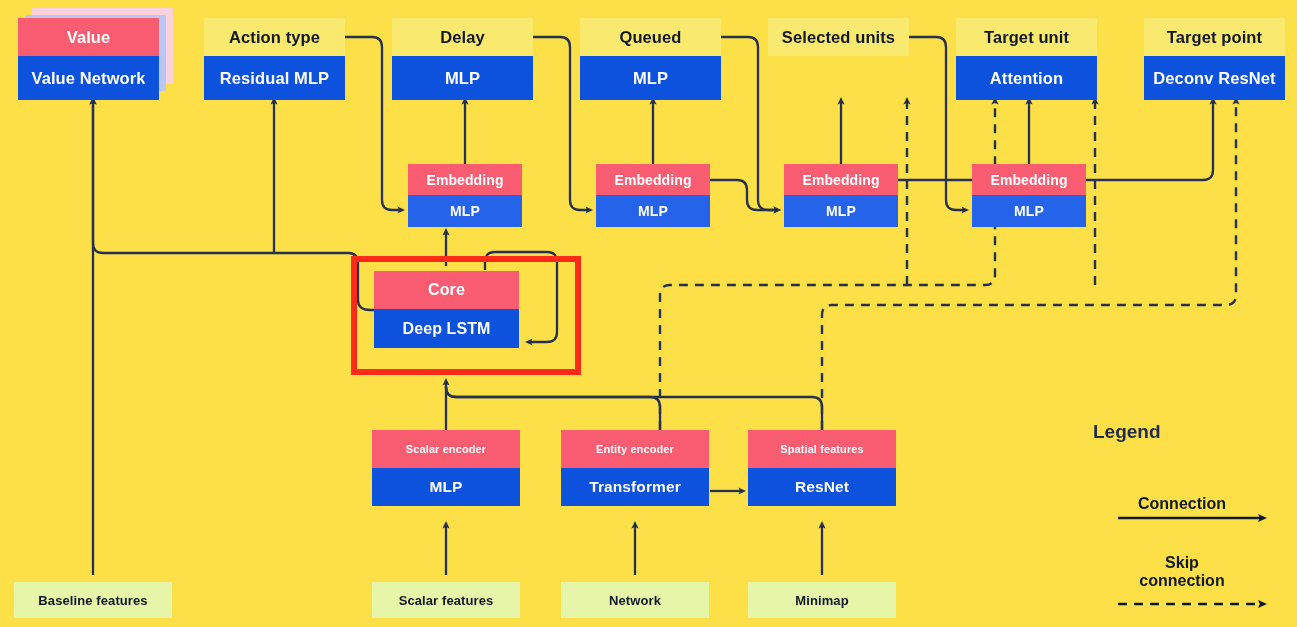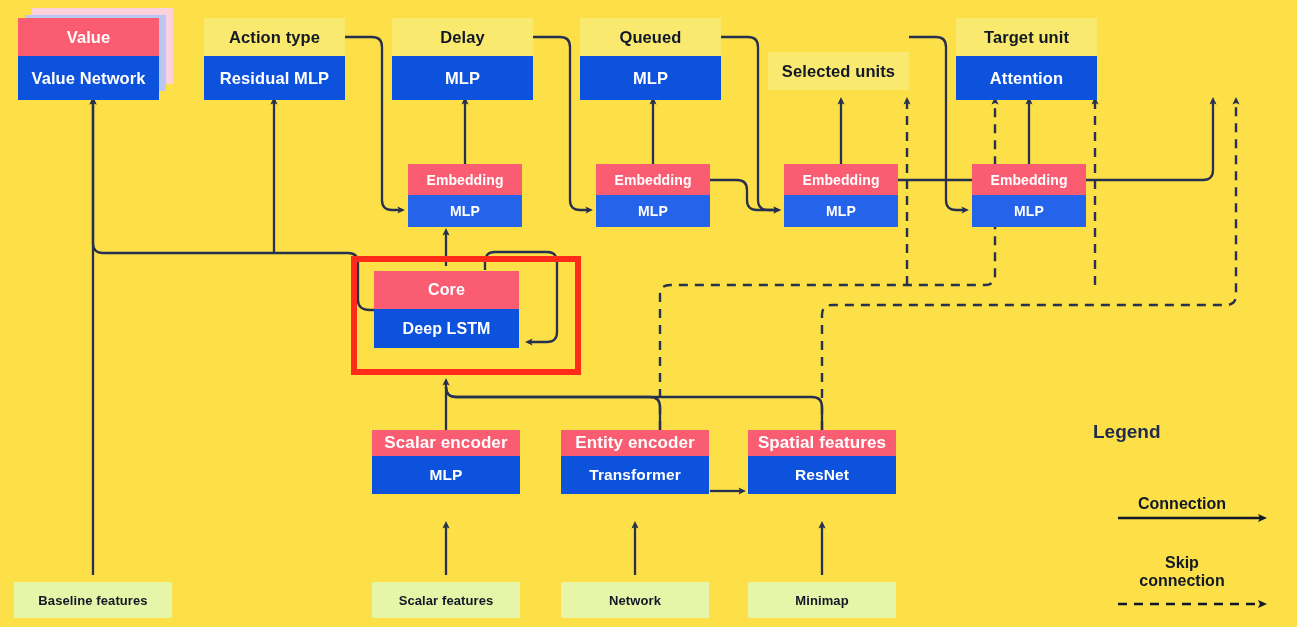--- a/index.html
+++ b/index.html
@@ -159,7 +159,7 @@
     <div class="cell bot c-nn">MLP</div>
   </div>
 
-  <div class="node head" style="left:768px;top:18px;margin-top:34px;">
+  <div class="node head" style="left:768px;top:18px;">
     <div class="cell top c-action">Selected units</div>
   </div>
 

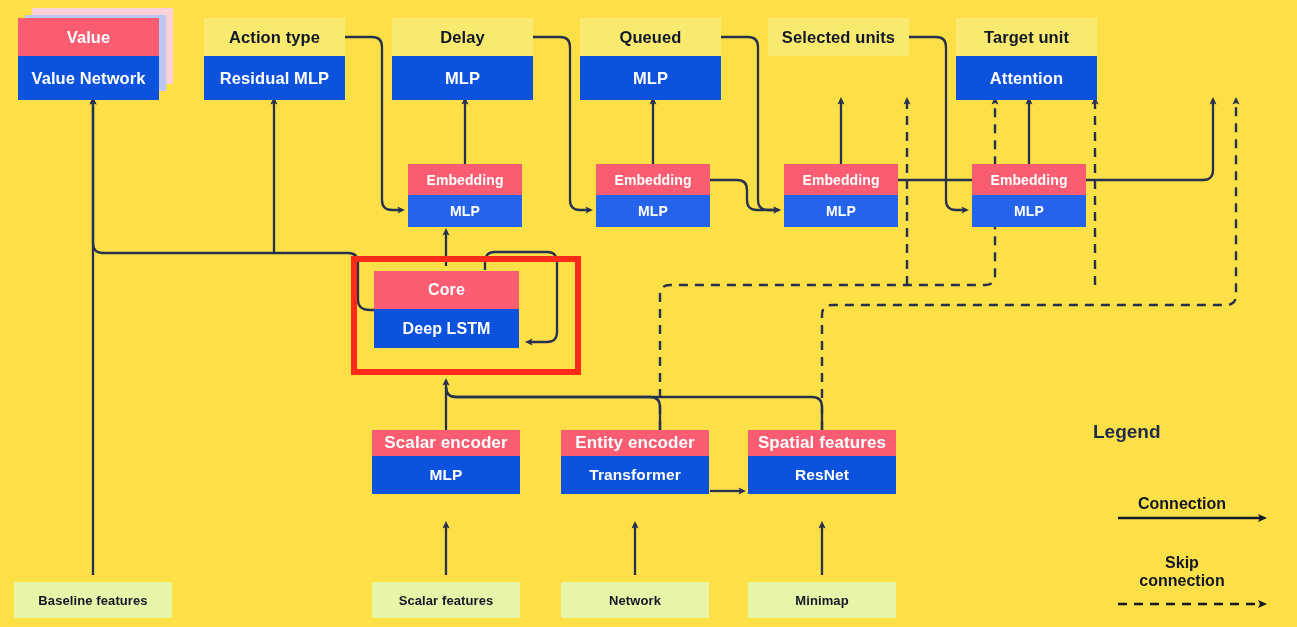--- a/index.html
+++ b/index.html
@@ -168,6 +168,10 @@
     <div class="cell bot c-nn">Attention</div>
   </div>
 
+  <div class="node head" style="left:1144px;top:18px;">
+    <div class="cell top c-action">Target point</div>
+    <div class="cell bot c-nn">Deconv ResNet</div>
+  </div>
 
   <div class="node emb" style="left:408px;top:164px;">
     <div class="cell top c-output">Embedding</div>

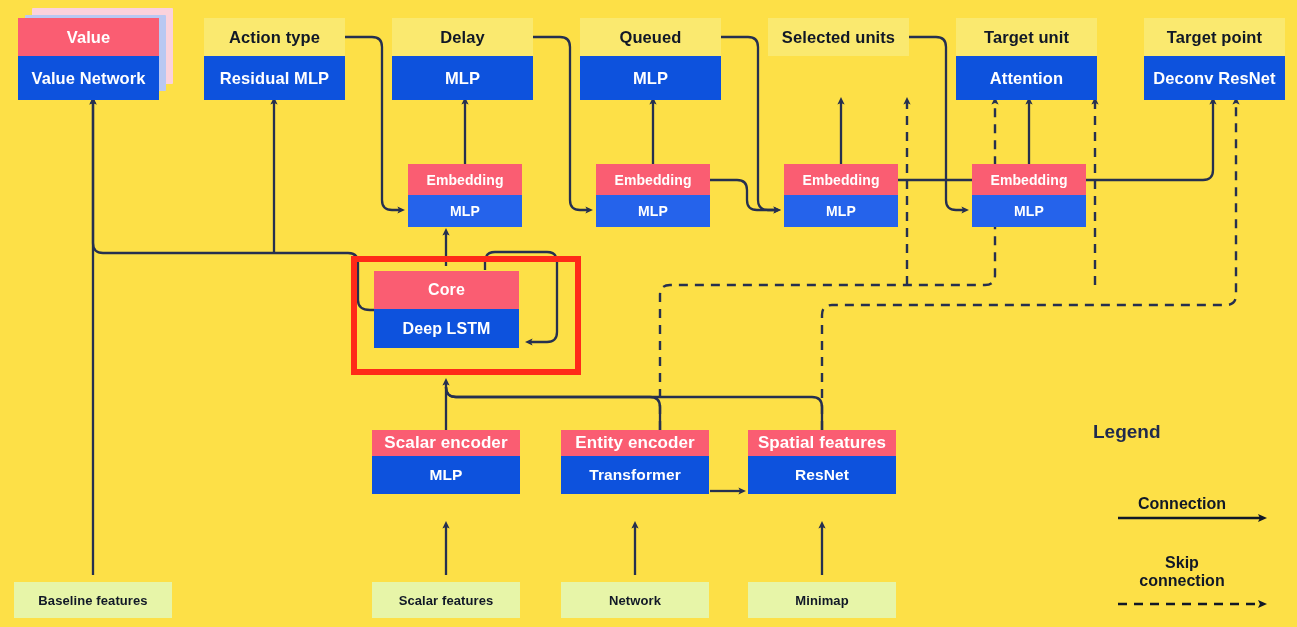--- a/index.html
+++ b/index.html
@@ -44,7 +44,7 @@
 
   
   .enc{width:148px;}
-  .enc .cell.top{height:26px;font-size:17px;}
+  .enc .cell.top{height:38px;font-size:11px;}
   .enc .cell.bot{height:38px;font-size:15.5px;}
 
   

